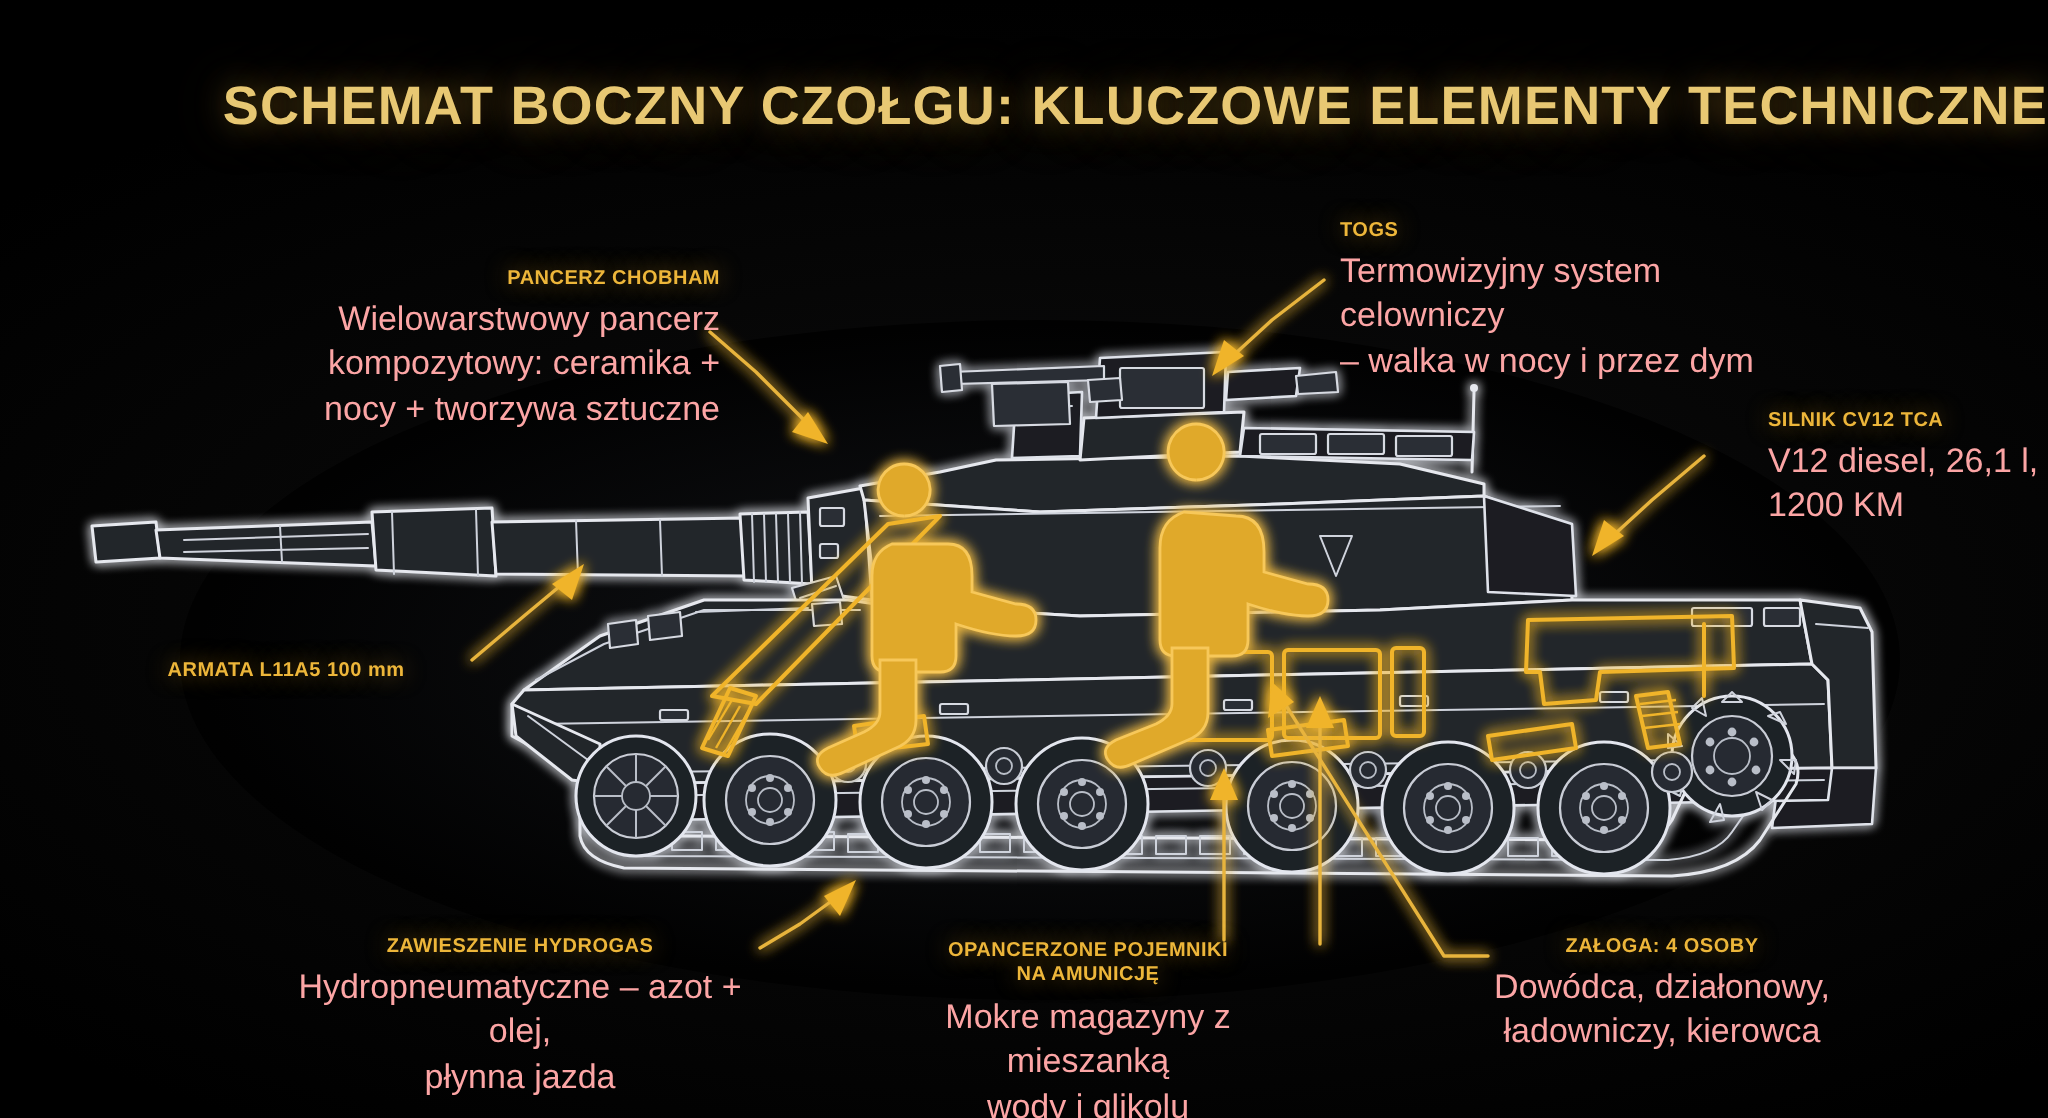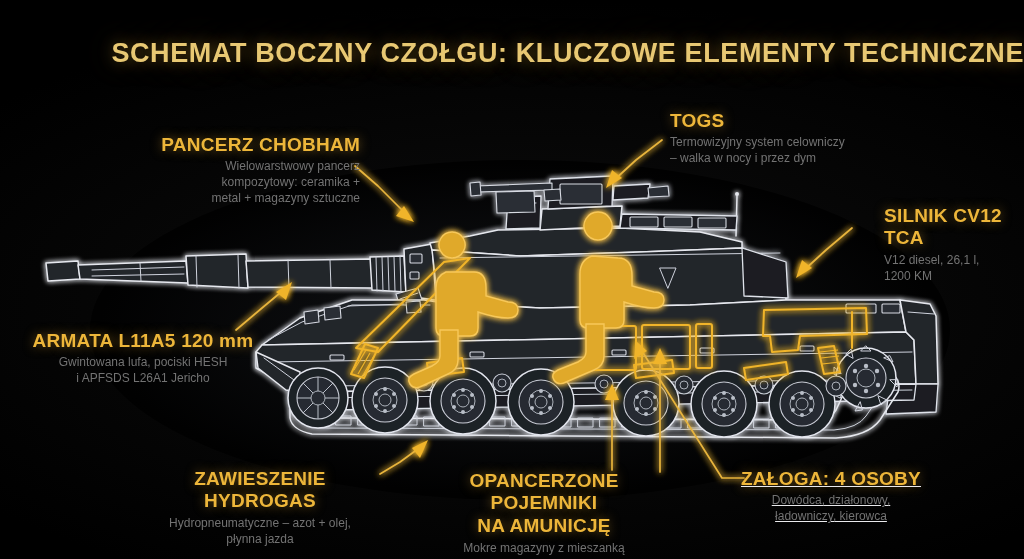--- a/index.html
+++ b/index.html
@@ -25,7 +25,7 @@
   
   .ann{position:absolute;color:#e9e9ec;}
   .ann .hd{
-    font-size:19px;font-weight:bold;color:#edb63a;letter-spacing:.25px;
+    font-size:10px;font-weight:bold;color:#edb63a;letter-spacing:.25px;
     text-shadow:0 0 11px rgba(236,176,54,.5);margin-bottom:3px;line-height:1.18;
   }
   .ann .bd{font-size:12px;line-height:1.33;color:#737373;}

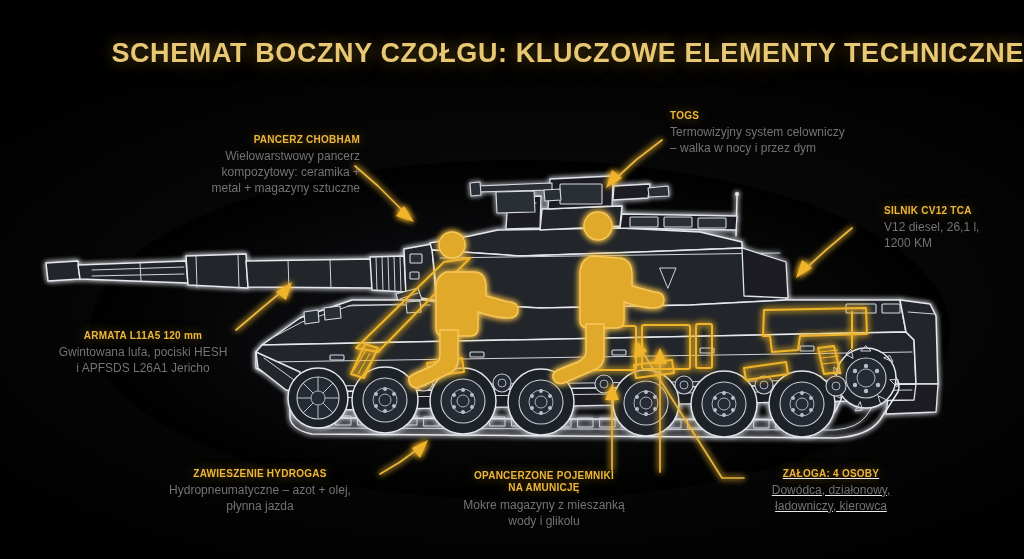--- a/index.html
+++ b/index.html
@@ -28,7 +28,7 @@
     font-size:10px;font-weight:bold;color:#edb63a;letter-spacing:.25px;
     text-shadow:0 0 11px rgba(236,176,54,.5);margin-bottom:3px;line-height:1.18;
   }
-  .ann .bd{font-size:12px;line-height:1.33;color:#737373;}
+  .ann .bd{font-size:17px;line-height:1.33;color:#fca5a5;}
   .ta-r{text-align:right;}
   .ta-l{text-align:left;}
   .ta-c{text-align:center;}

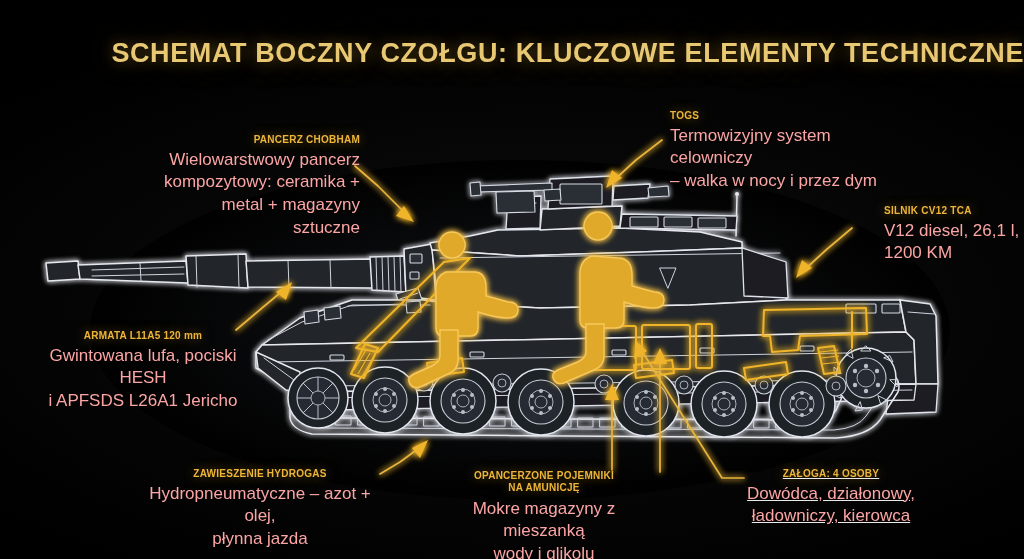--- a/index.html
+++ b/index.html
@@ -520,7 +520,7 @@
     <div class="hd">PANCERZ CHOBHAM</div>
     <div class="bd" style="white-space:pre-line;">Wielowarstwowy pancerz
 kompozytowy: ceramika +
-metal + magazyny sztuczne</div>
+nocy + tworzywa sztuczne</div>
   </div>
 
   <div class="ann ta-l" style="left:670px;top:110px;width:230px;">

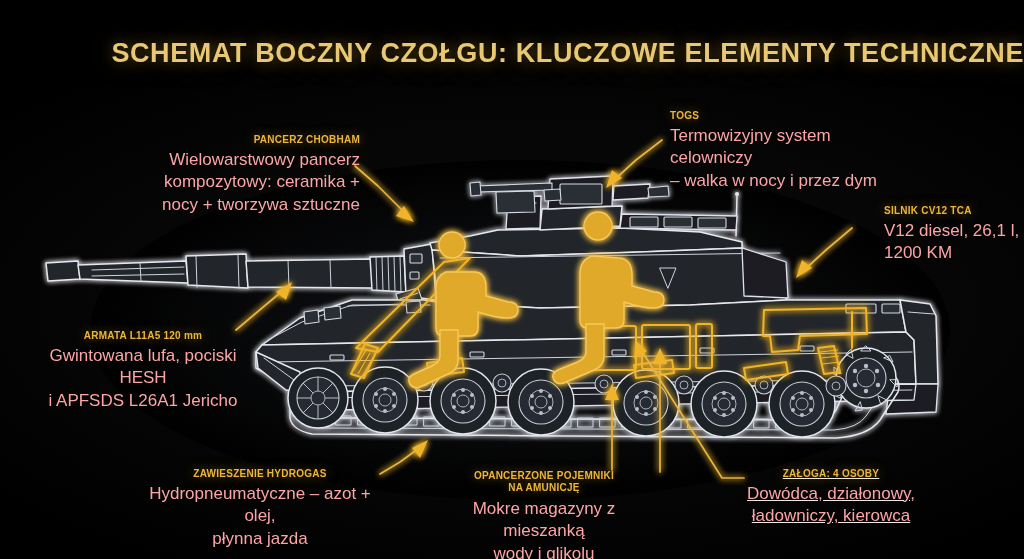--- a/index.html
+++ b/index.html
@@ -536,7 +536,7 @@
   </div>
 
   <div class="ann ta-c" style="left:28px;top:330px;width:230px;">
-    <div class="hd">ARMATA L11A5 120 mm</div>
+    <div class="hd">ARMATA L11A5 100 mm</div>
     <div class="bd" style="white-space:pre-line;">Gwintowana lufa, pociski HESH
 i APFSDS L26A1 Jericho</div>
   </div>

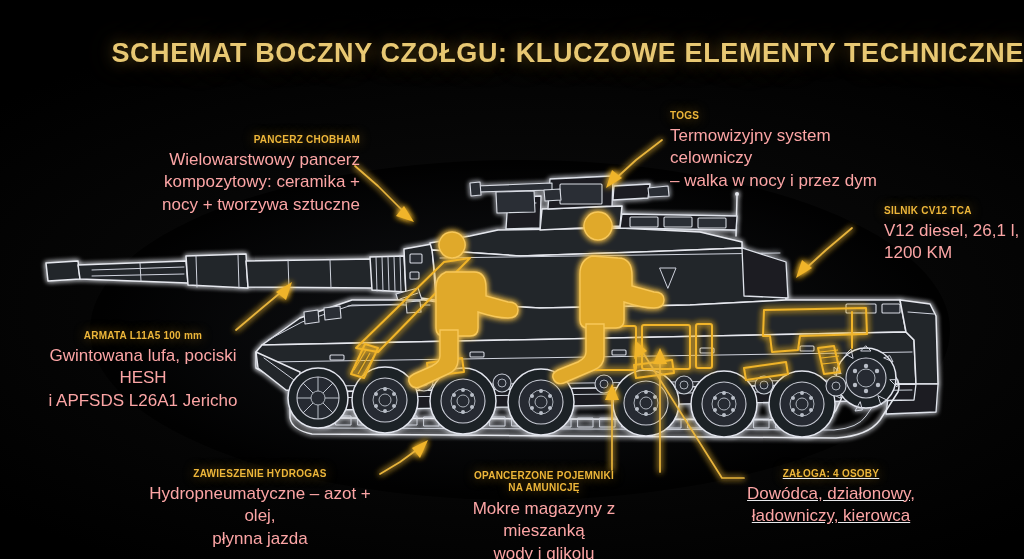--- a/index.html
+++ b/index.html
@@ -537,8 +537,6 @@
 
   <div class="ann ta-c" style="left:28px;top:330px;width:230px;">
     <div class="hd">ARMATA L11A5 100 mm</div>
-    <div class="bd" style="white-space:pre-line;">Gwintowana lufa, pociski HESH
-i APFSDS L26A1 Jericho</div>
   </div>
 
   <div class="ann ta-c" style="left:141px;top:468px;width:238px;">

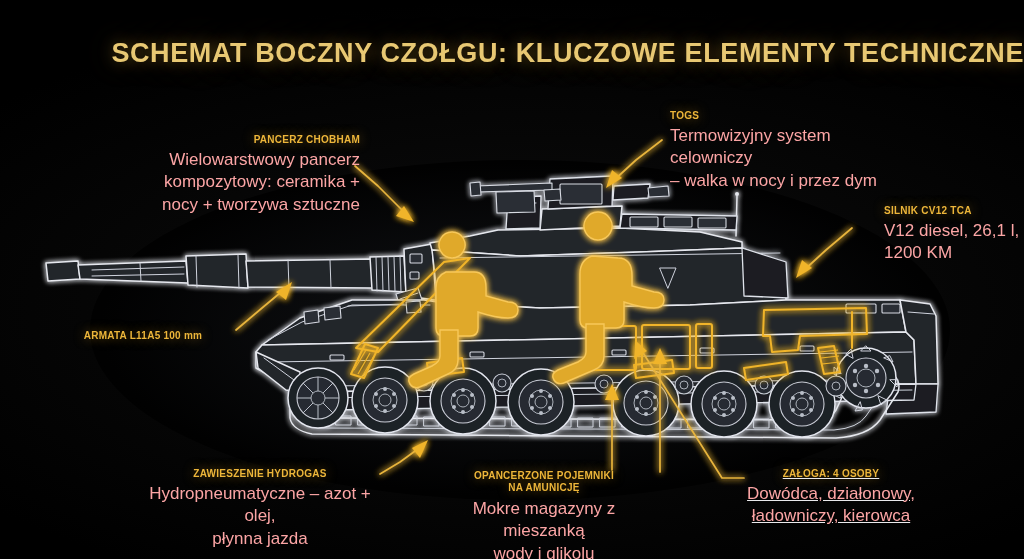--- a/index.html
+++ b/index.html
@@ -552,7 +552,7 @@
 wody i glikolu</div>
   </div>
 
-  <div class="ann ta-c" style="left:728px;top:468px;width:206px;text-decoration:underline;">
+  <div class="ann ta-c" style="left:728px;top:468px;width:206px;">
     <div class="hd">ZAŁOGA: 4 OSOBY</div>
     <div class="bd" style="white-space:pre-line;">Dowódca, działonowy,
 ładowniczy, kierowca</div>

